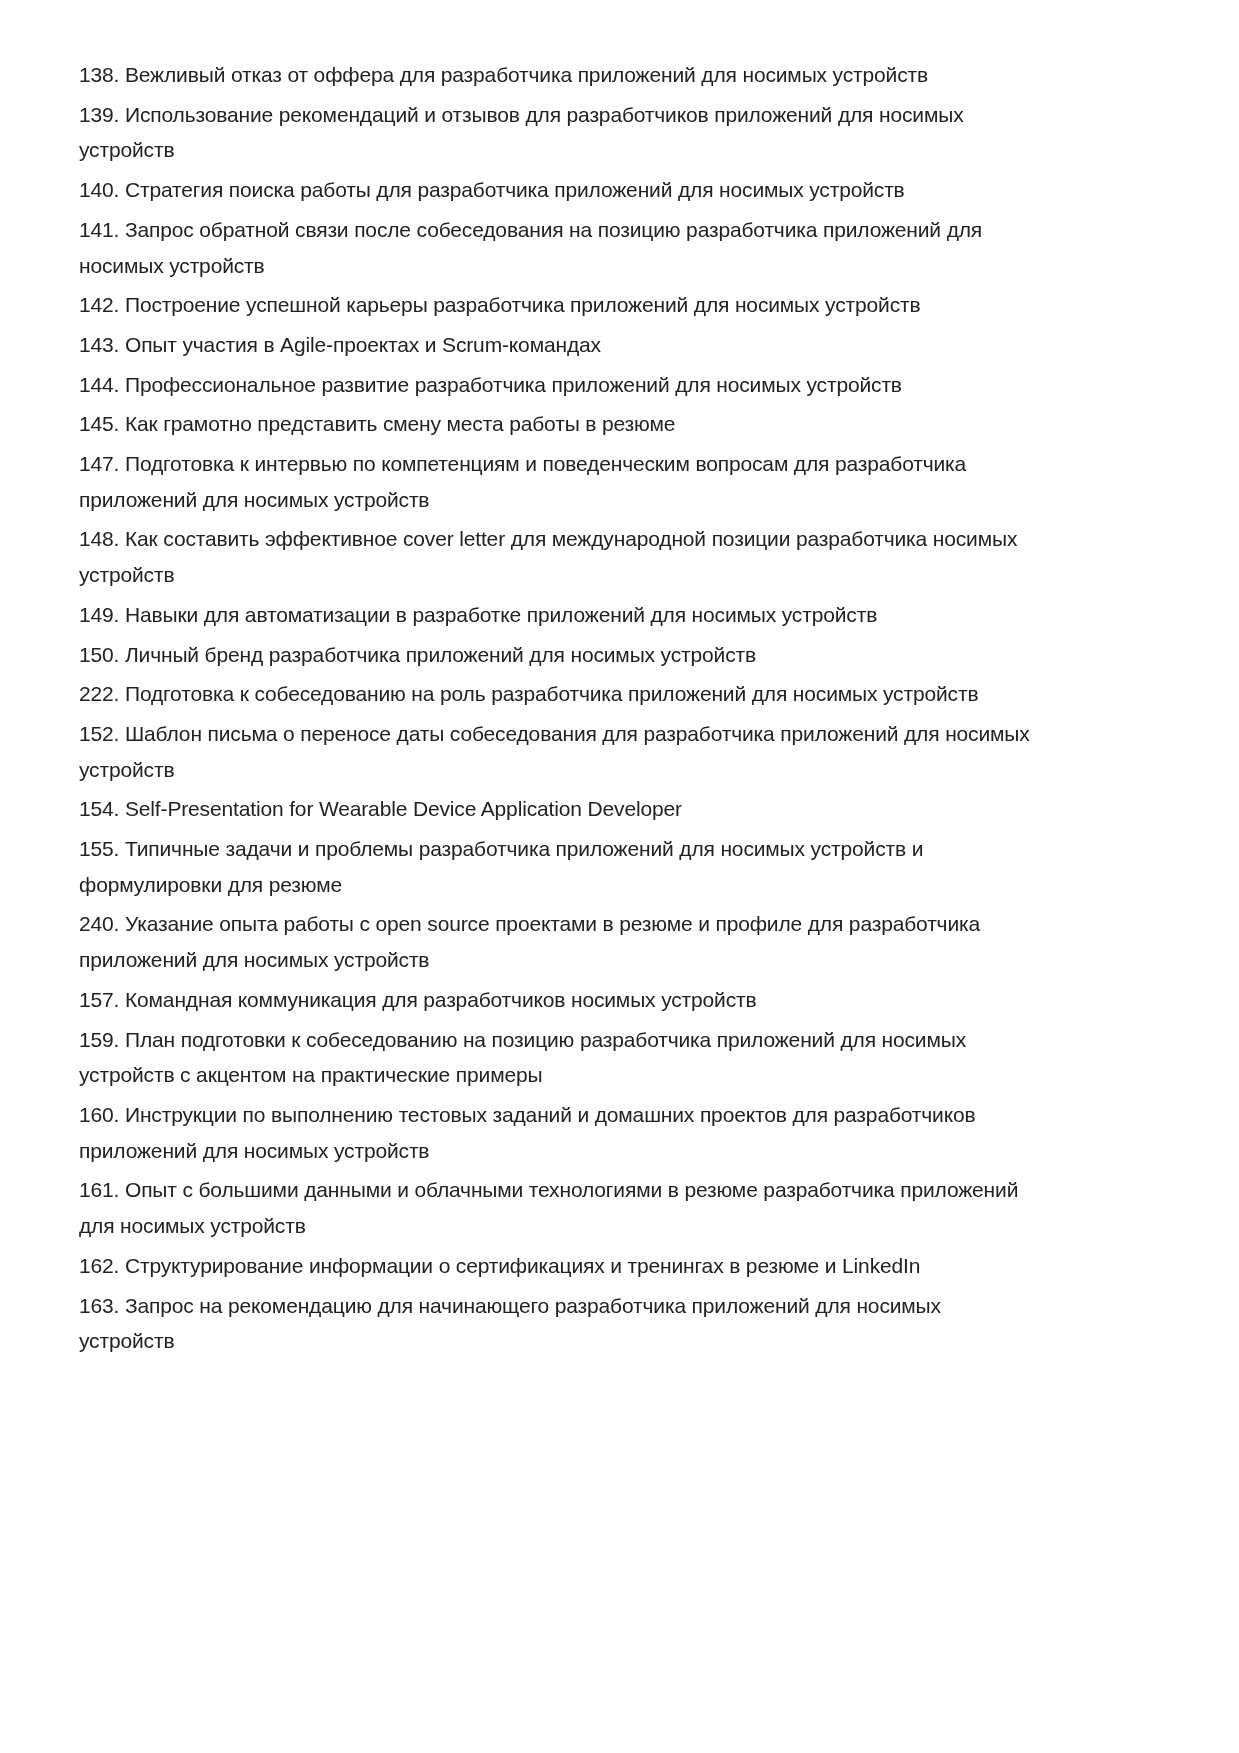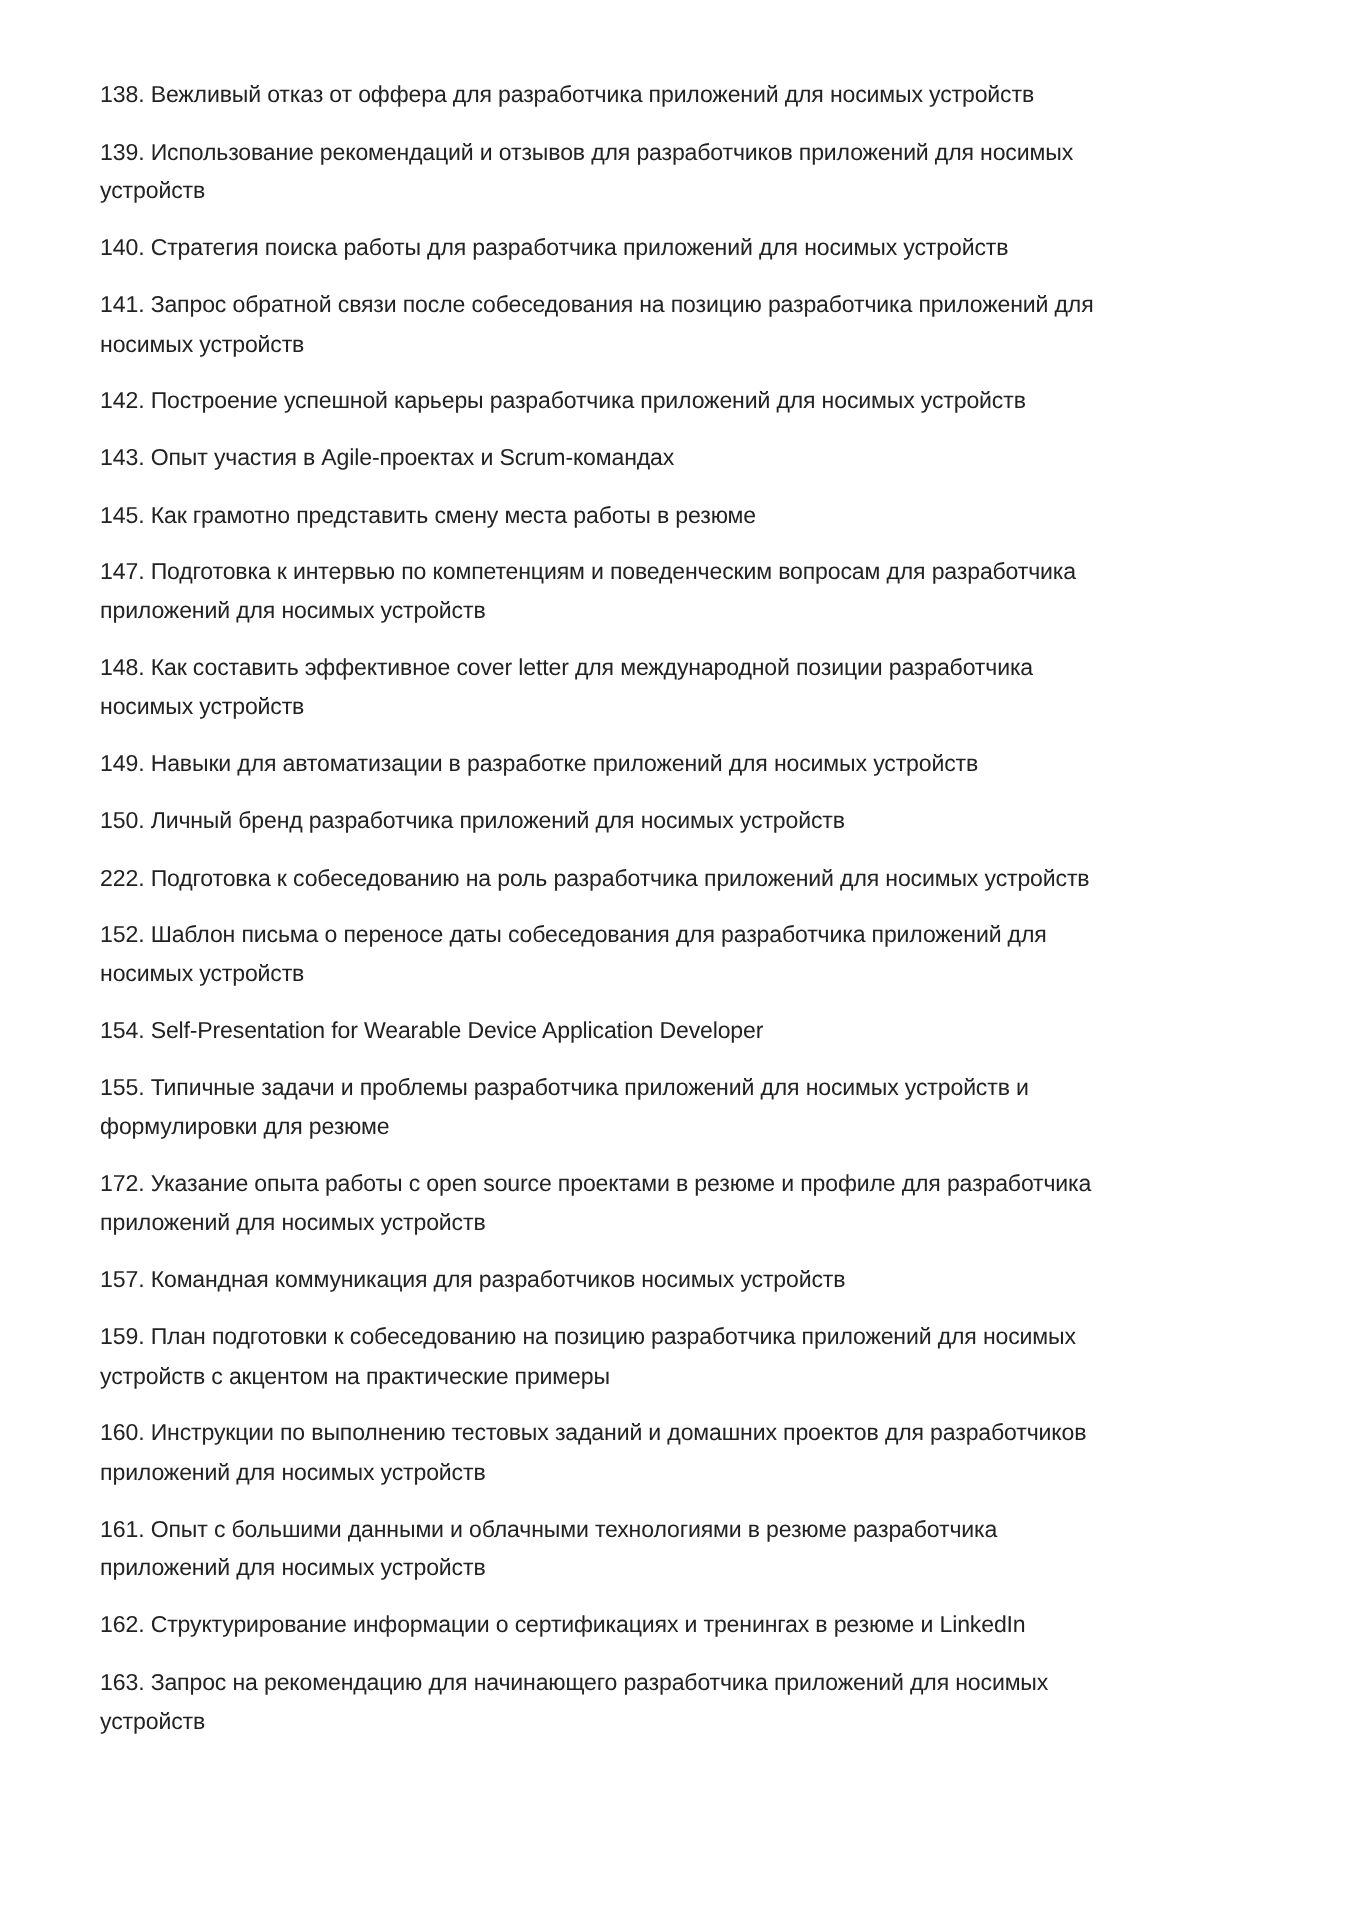--- a/index.html
+++ b/index.html
@@ -25,7 +25,7 @@
       letter-spacing: -0.15px;
     }
     .item {
-      margin: 16px;
+      margin: 4px;
       padding: 0;
     }
   </style>

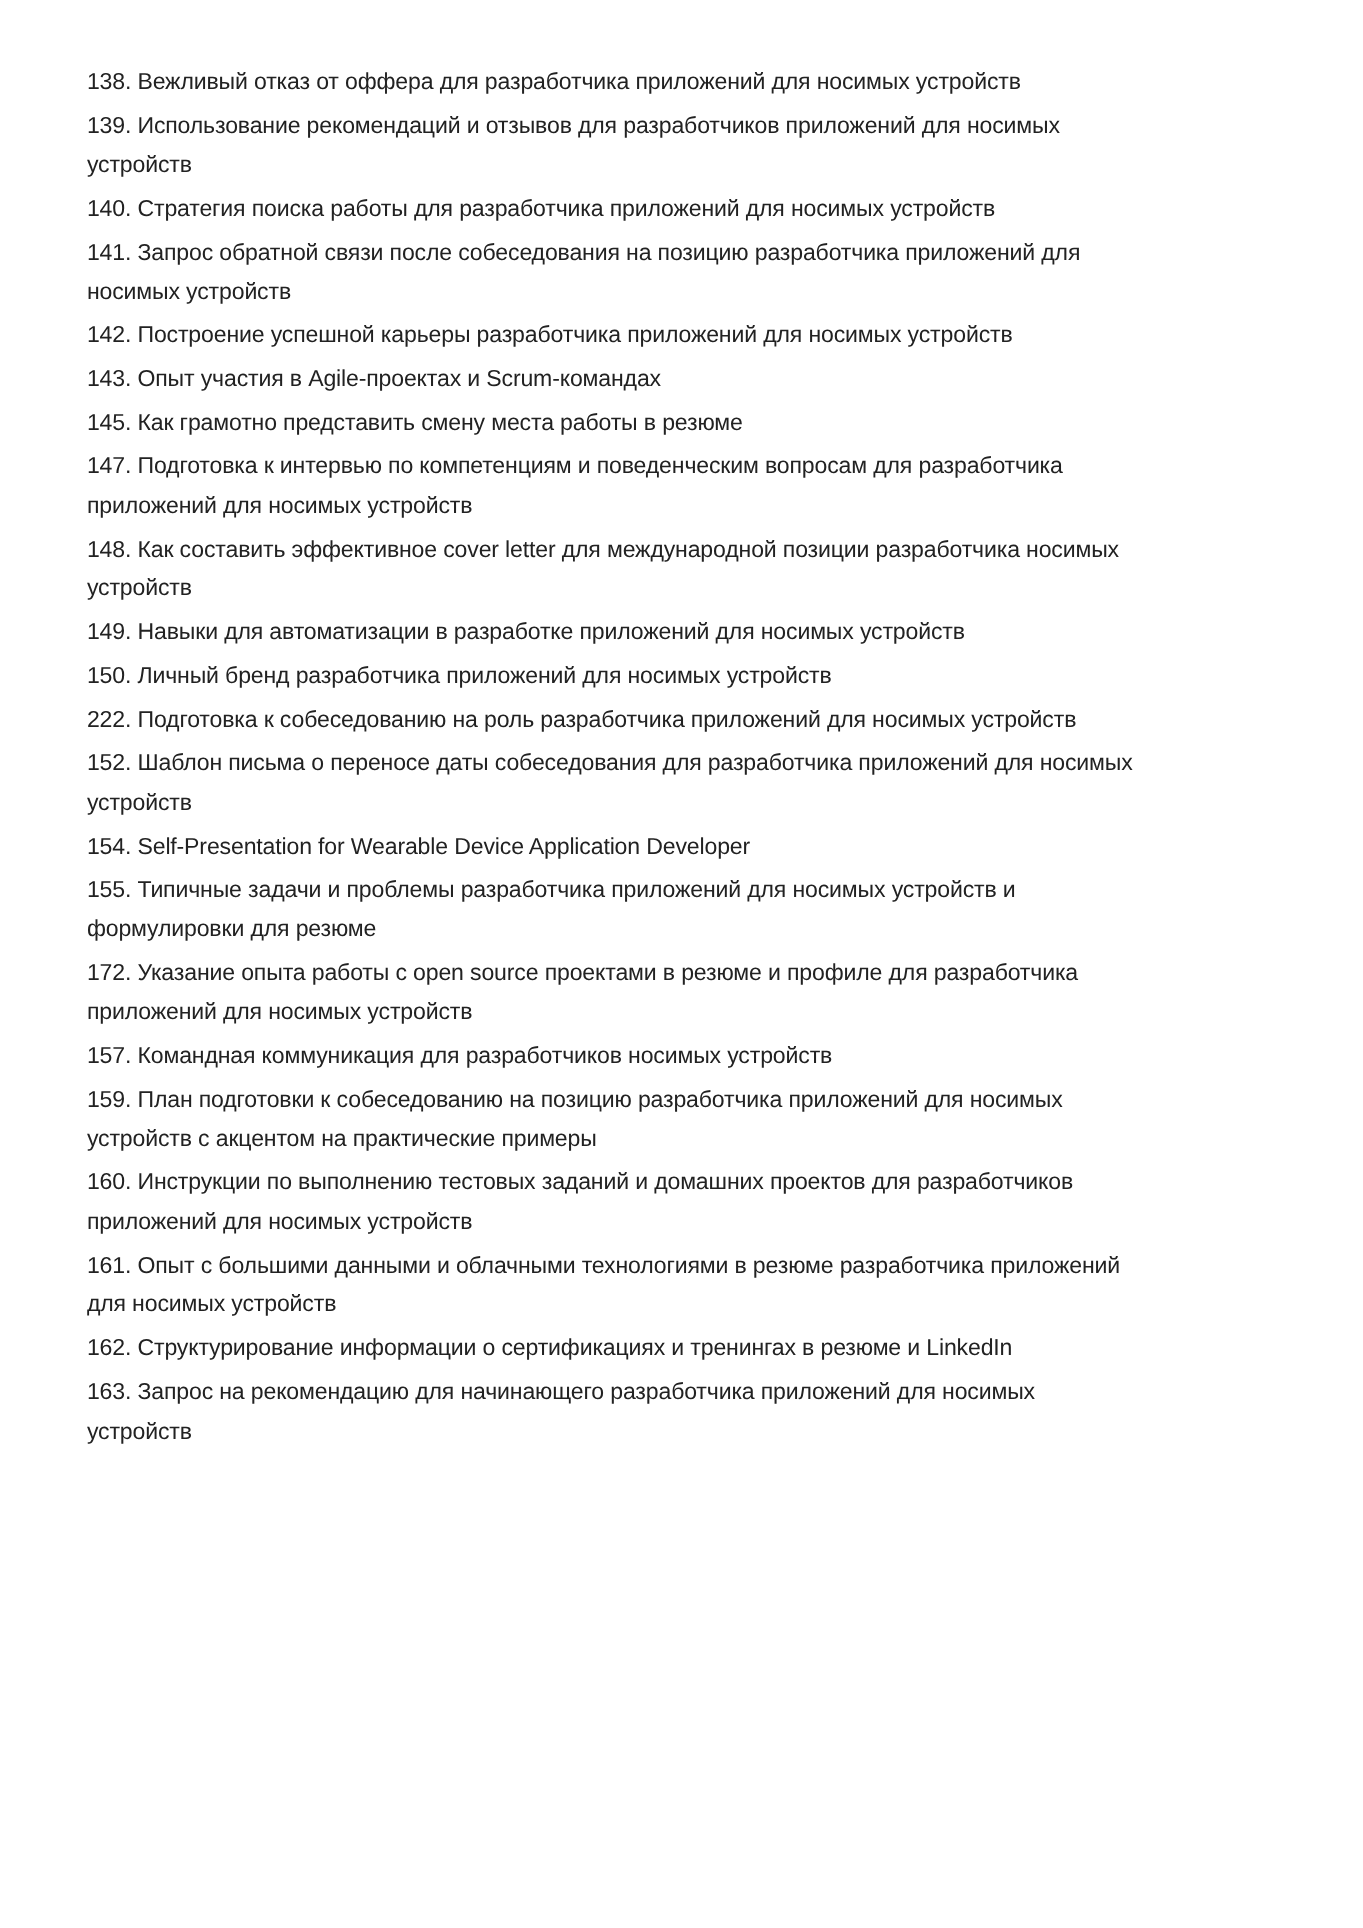--- a/index.html
+++ b/index.html
@@ -39,6 +39,7 @@
   <p class="item">141. Запрос обратной связи после собеседования на позицию разработчика приложений для носимых устройств</p>
   <p class="item">142. Построение успешной карьеры разработчика приложений для носимых устройств</p>
   <p class="item">143. Опыт участия в Agile-проектах и Scrum-командах</p>
+  <p class="item">144. Профессиональное развитие разработчика приложений для носимых устройств</p>
   <p class="item">145. Как грамотно представить смену места работы в резюме</p>
   <p class="item">147. Подготовка к интервью по компетенциям и поведенческим вопросам для разработчика приложений для носимых устройств</p>
   <p class="item">148. Как составить эффективное cover letter для международной позиции разработчика носимых устройств</p>

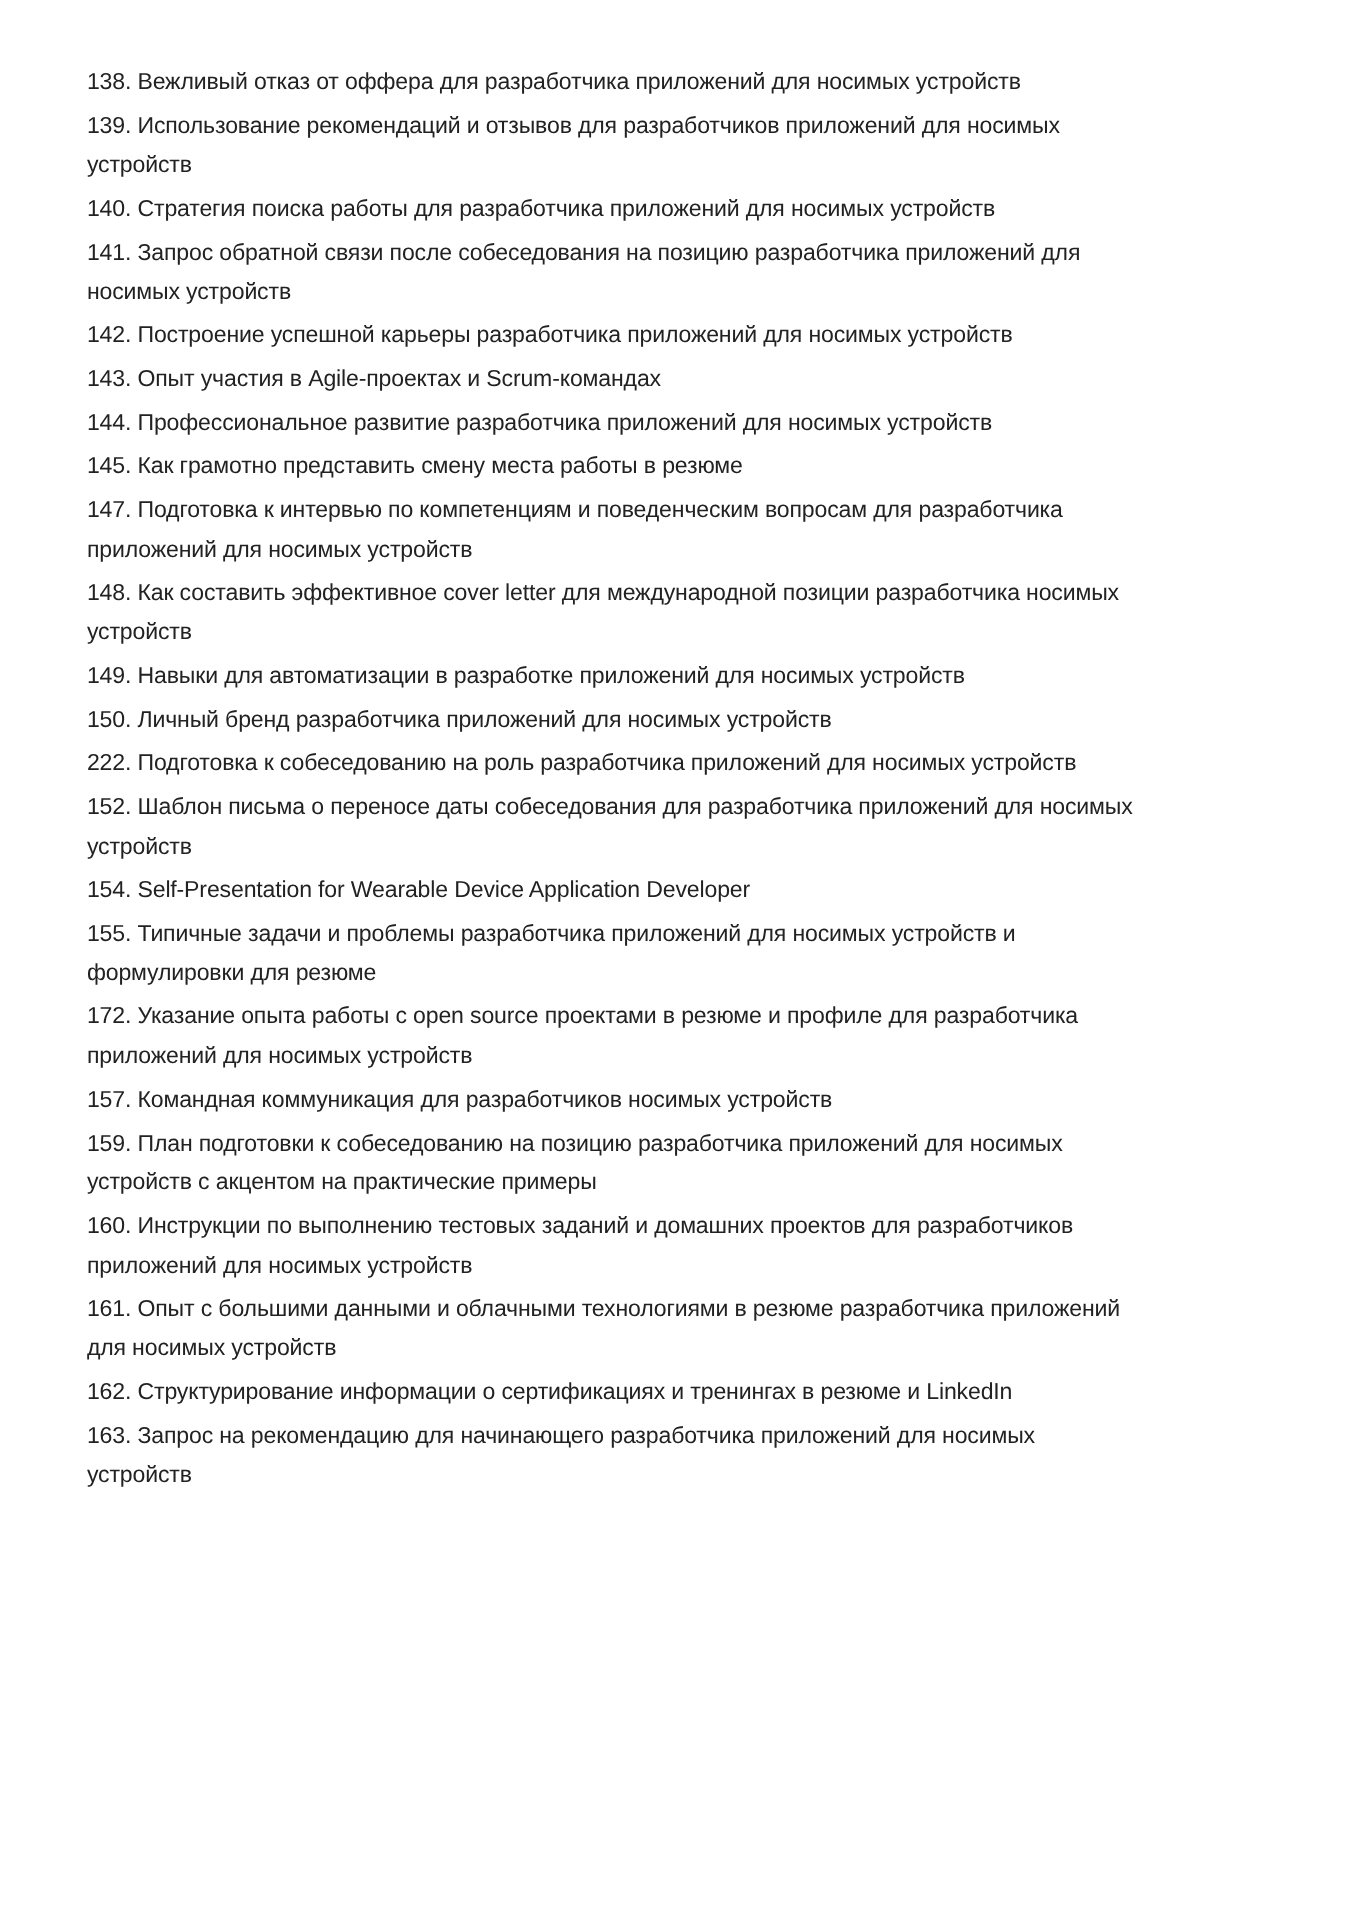--- a/index.html
+++ b/index.html
@@ -49,7 +49,7 @@
   <p class="item">152. Шаблон письма о переносе даты собеседования для разработчика приложений для носимых устройств</p>
   <p class="item">154. Self-Presentation for Wearable Device Application Developer</p>
   <p class="item">155. Типичные задачи и проблемы разработчика приложений для носимых устройств и формулировки для резюме</p>
-  <p class="item">172. Указание опыта работы с open source проектами в резюме и профиле для разработчика приложений для носимых устройств</p>
+  <p class="item">240. Указание опыта работы с open source проектами в резюме и профиле для разработчика приложений для носимых устройств</p>
   <p class="item">157. Командная коммуникация для разработчиков носимых устройств</p>
   <p class="item">159. План подготовки к собеседованию на позицию разработчика приложений для носимых устройств с акцентом на практические примеры</p>
   <p class="item">160. Инструкции по выполнению тестовых заданий и домашних проектов для разработчиков приложений для носимых устройств</p>

